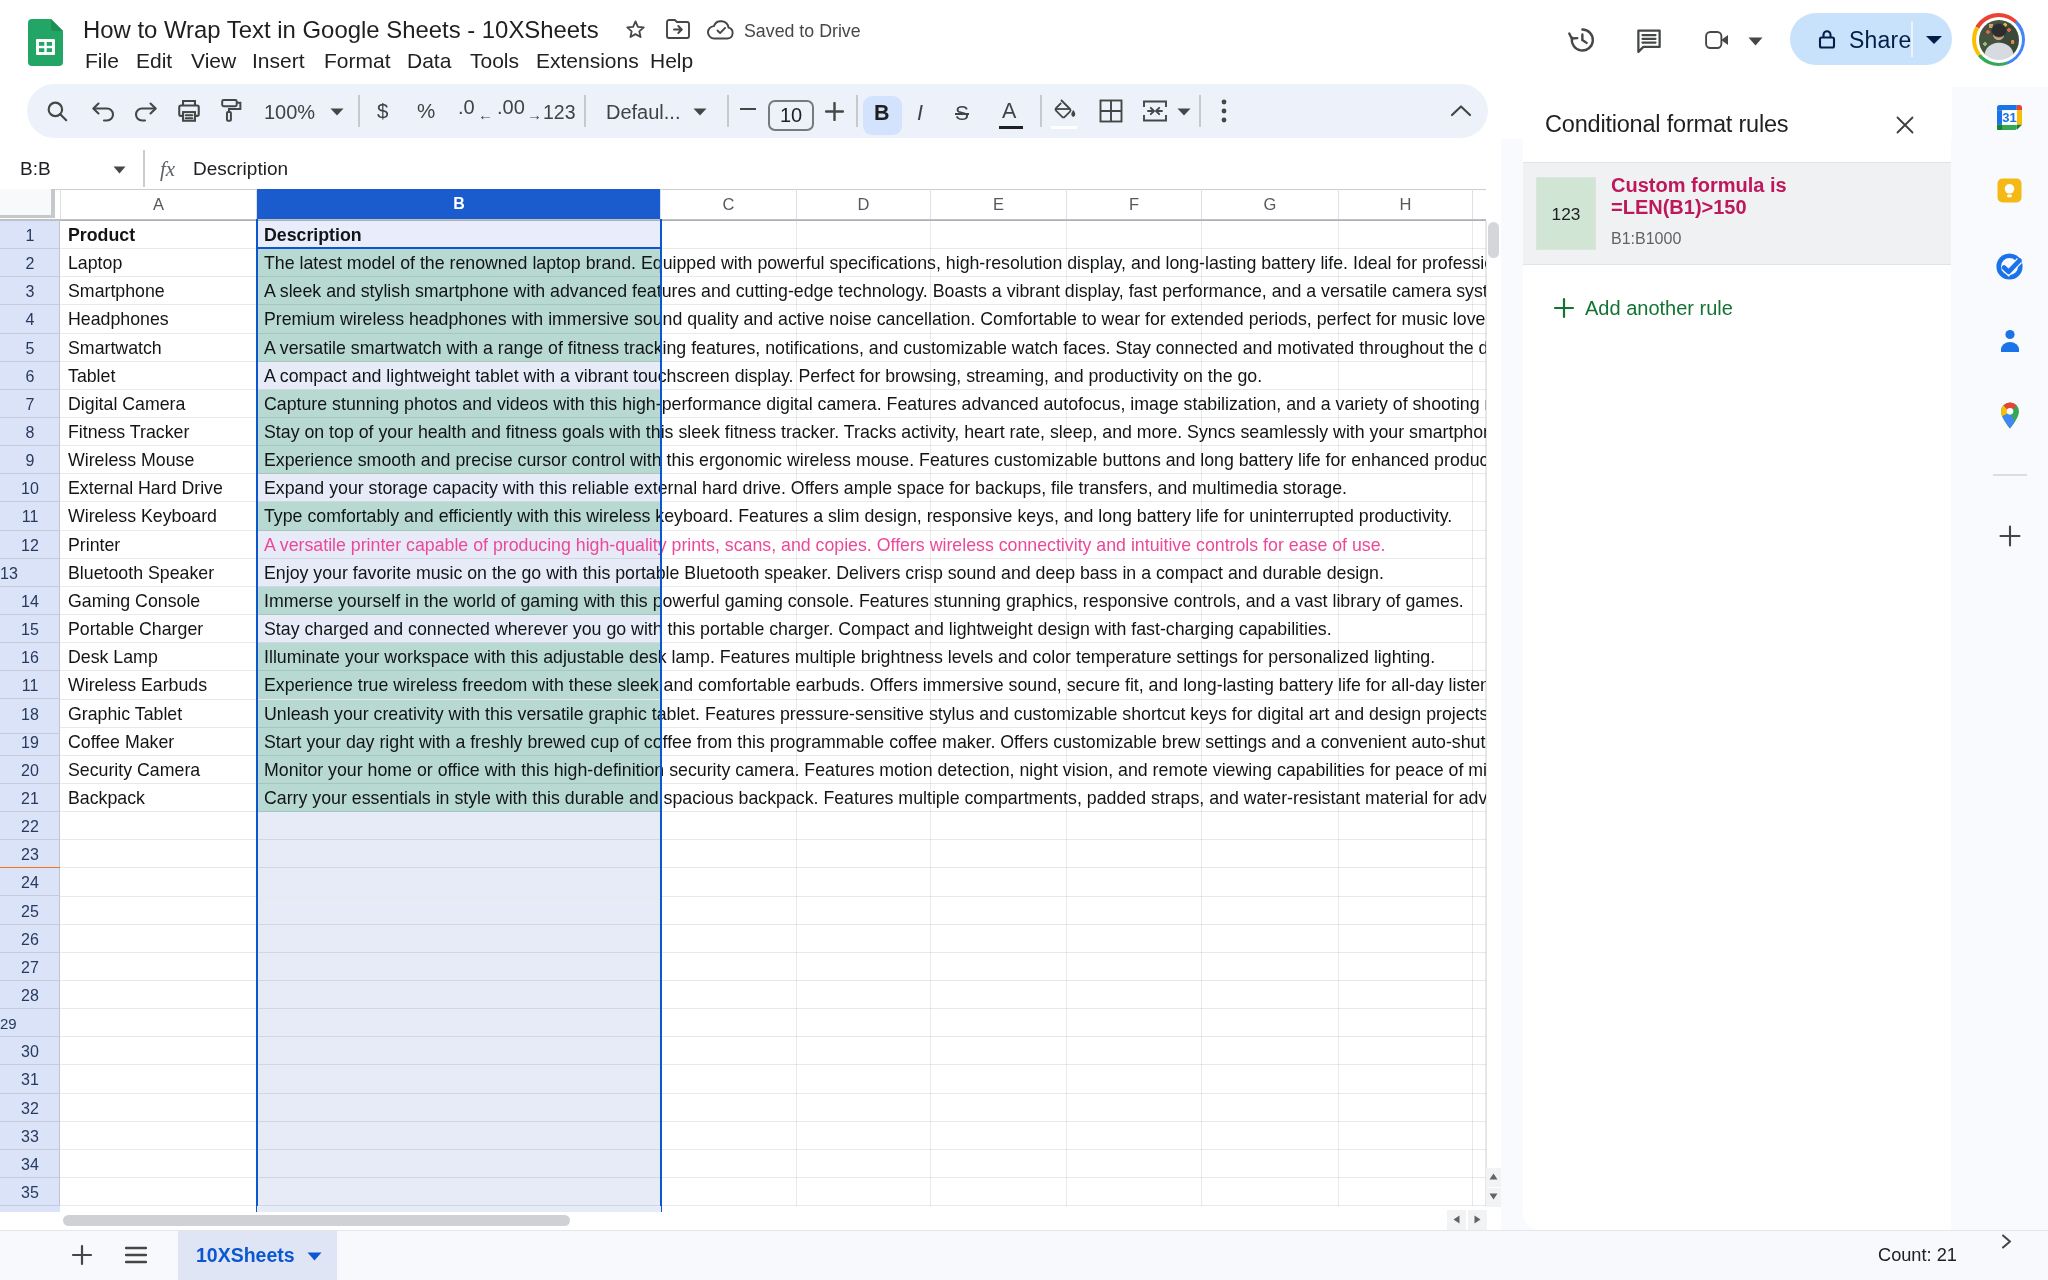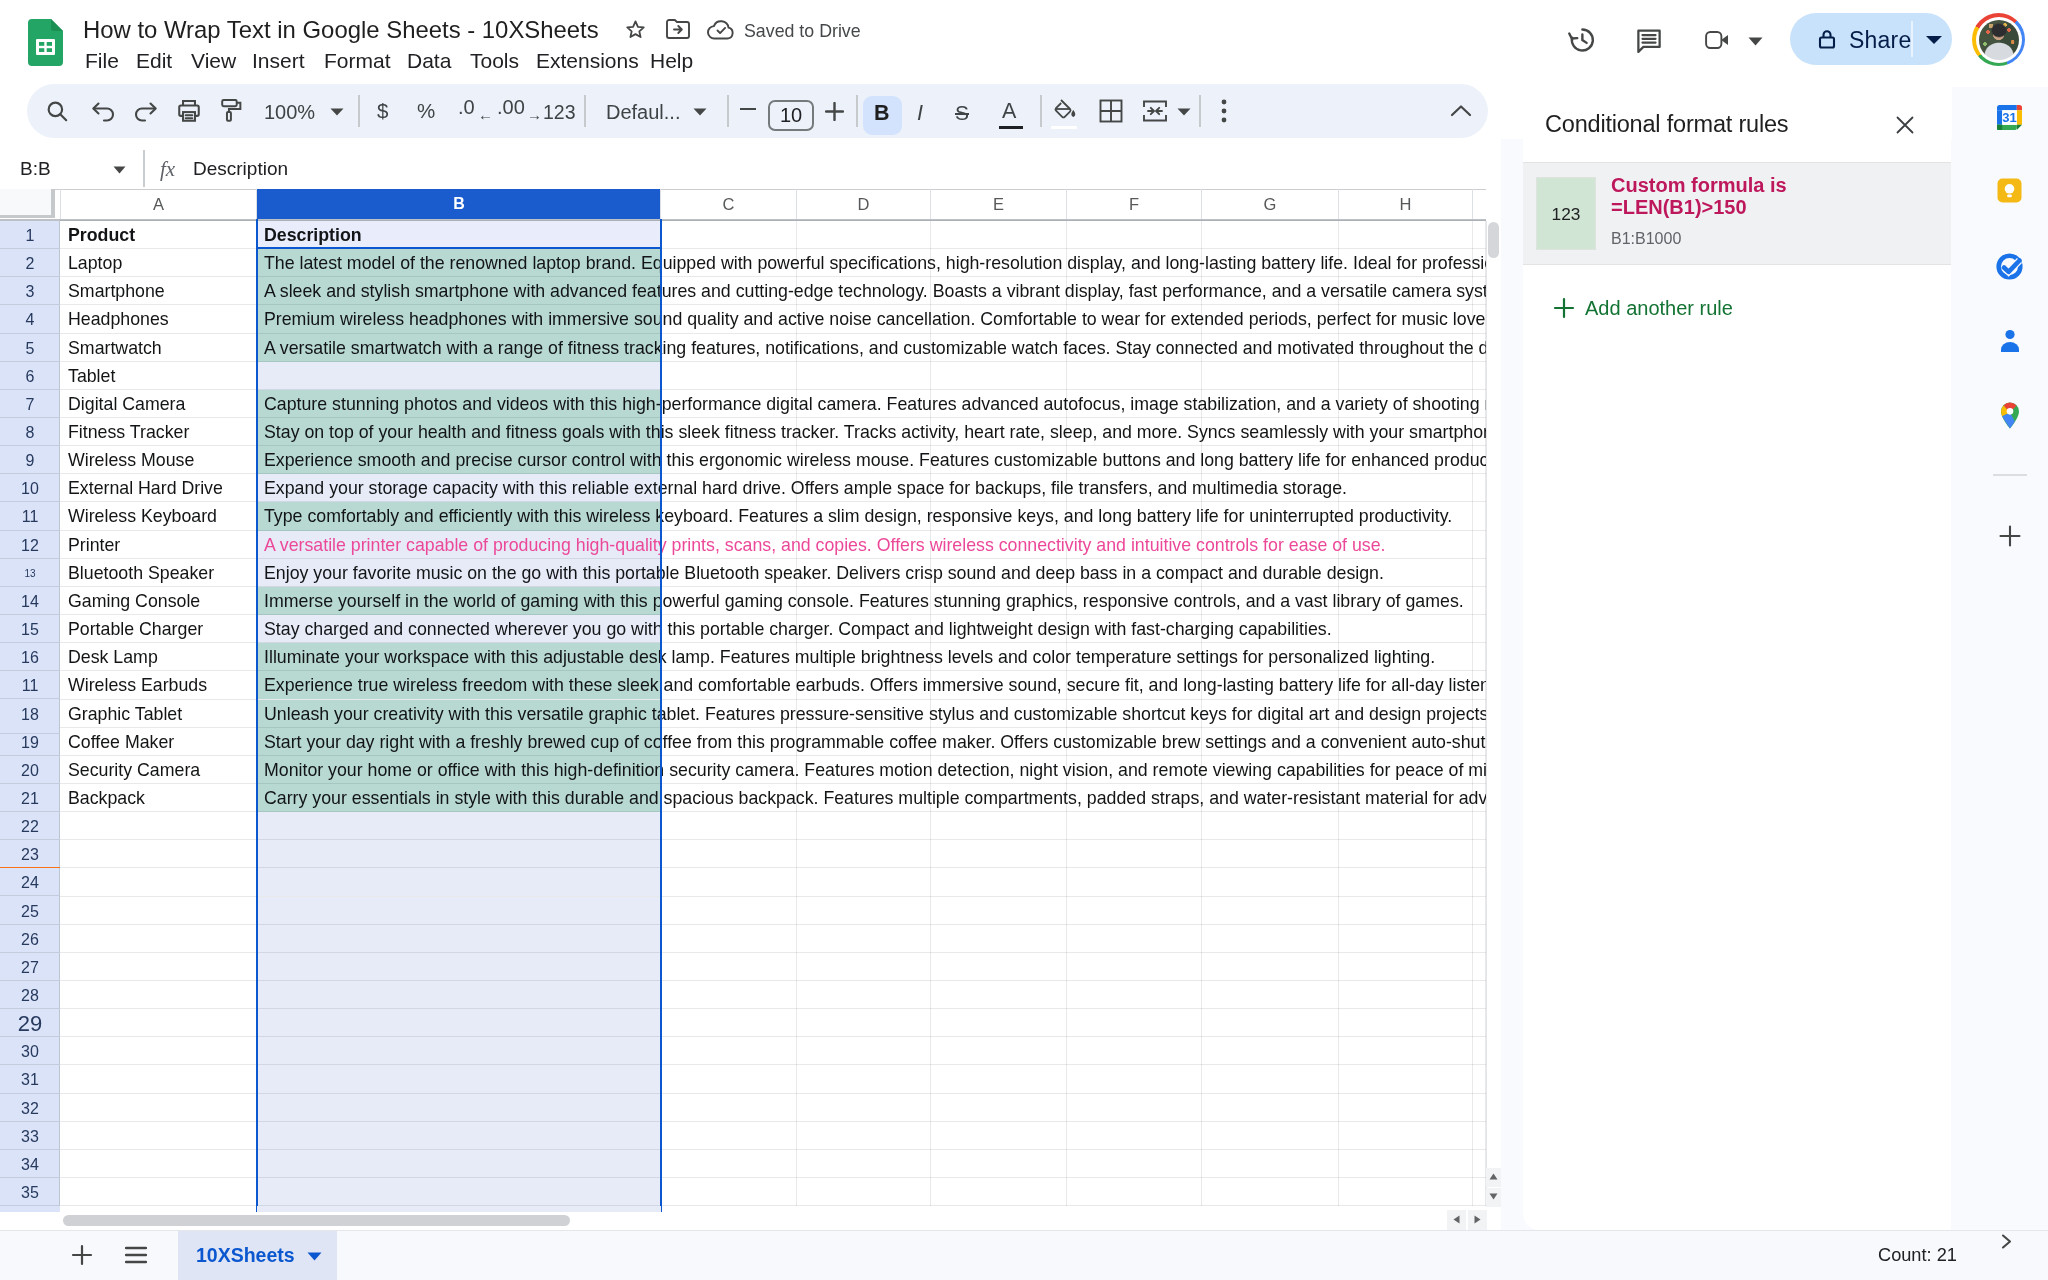--- a/index.html
+++ b/index.html
@@ -315,6 +315,7 @@
 <div class="ab" style="left:68px;top:144.6px;height:28.145px;line-height:28.745px;font-size:17.75px;font-weight:normal;color:#121416;white-space:nowrap">Smartwatch</div>
 <div class="ab" style="left:264px;top:144.6px;height:28.145px;line-height:28.745px;font-size:17.75px;font-weight:normal;color:#121416;white-space:nowrap">A versatile smartwatch with a range of fitness tracking features, notifications, and customizable watch faces. Stay connected and motivated throughout the day.</div>
 <div class="ab" style="left:68px;top:172.7px;height:28.145px;line-height:28.745px;font-size:17.75px;font-weight:normal;color:#121416;white-space:nowrap">Tablet</div>
+<div class="ab" style="left:264px;top:172.7px;height:28.145px;line-height:28.745px;font-size:17.75px;font-weight:normal;color:#121416;white-space:nowrap">A compact and lightweight tablet with a vibrant touchscreen display. Perfect for browsing, streaming, and productivity on the go.</div>
 <div class="ab" style="left:68px;top:200.9px;height:28.145px;line-height:28.745px;font-size:17.75px;font-weight:normal;color:#121416;white-space:nowrap">Digital Camera</div>
 <div class="ab" style="left:264px;top:200.9px;height:28.145px;line-height:28.745px;font-size:17.75px;font-weight:normal;color:#121416;white-space:nowrap">Capture stunning photos and videos with this high-performance digital camera. Features advanced autofocus, image stabilization, and a variety of shooting modes.</div>
 <div class="ab" style="left:68px;top:229.0px;height:28.145px;line-height:28.745px;font-size:17.75px;font-weight:normal;color:#121416;white-space:nowrap">Fitness Tracker</div>

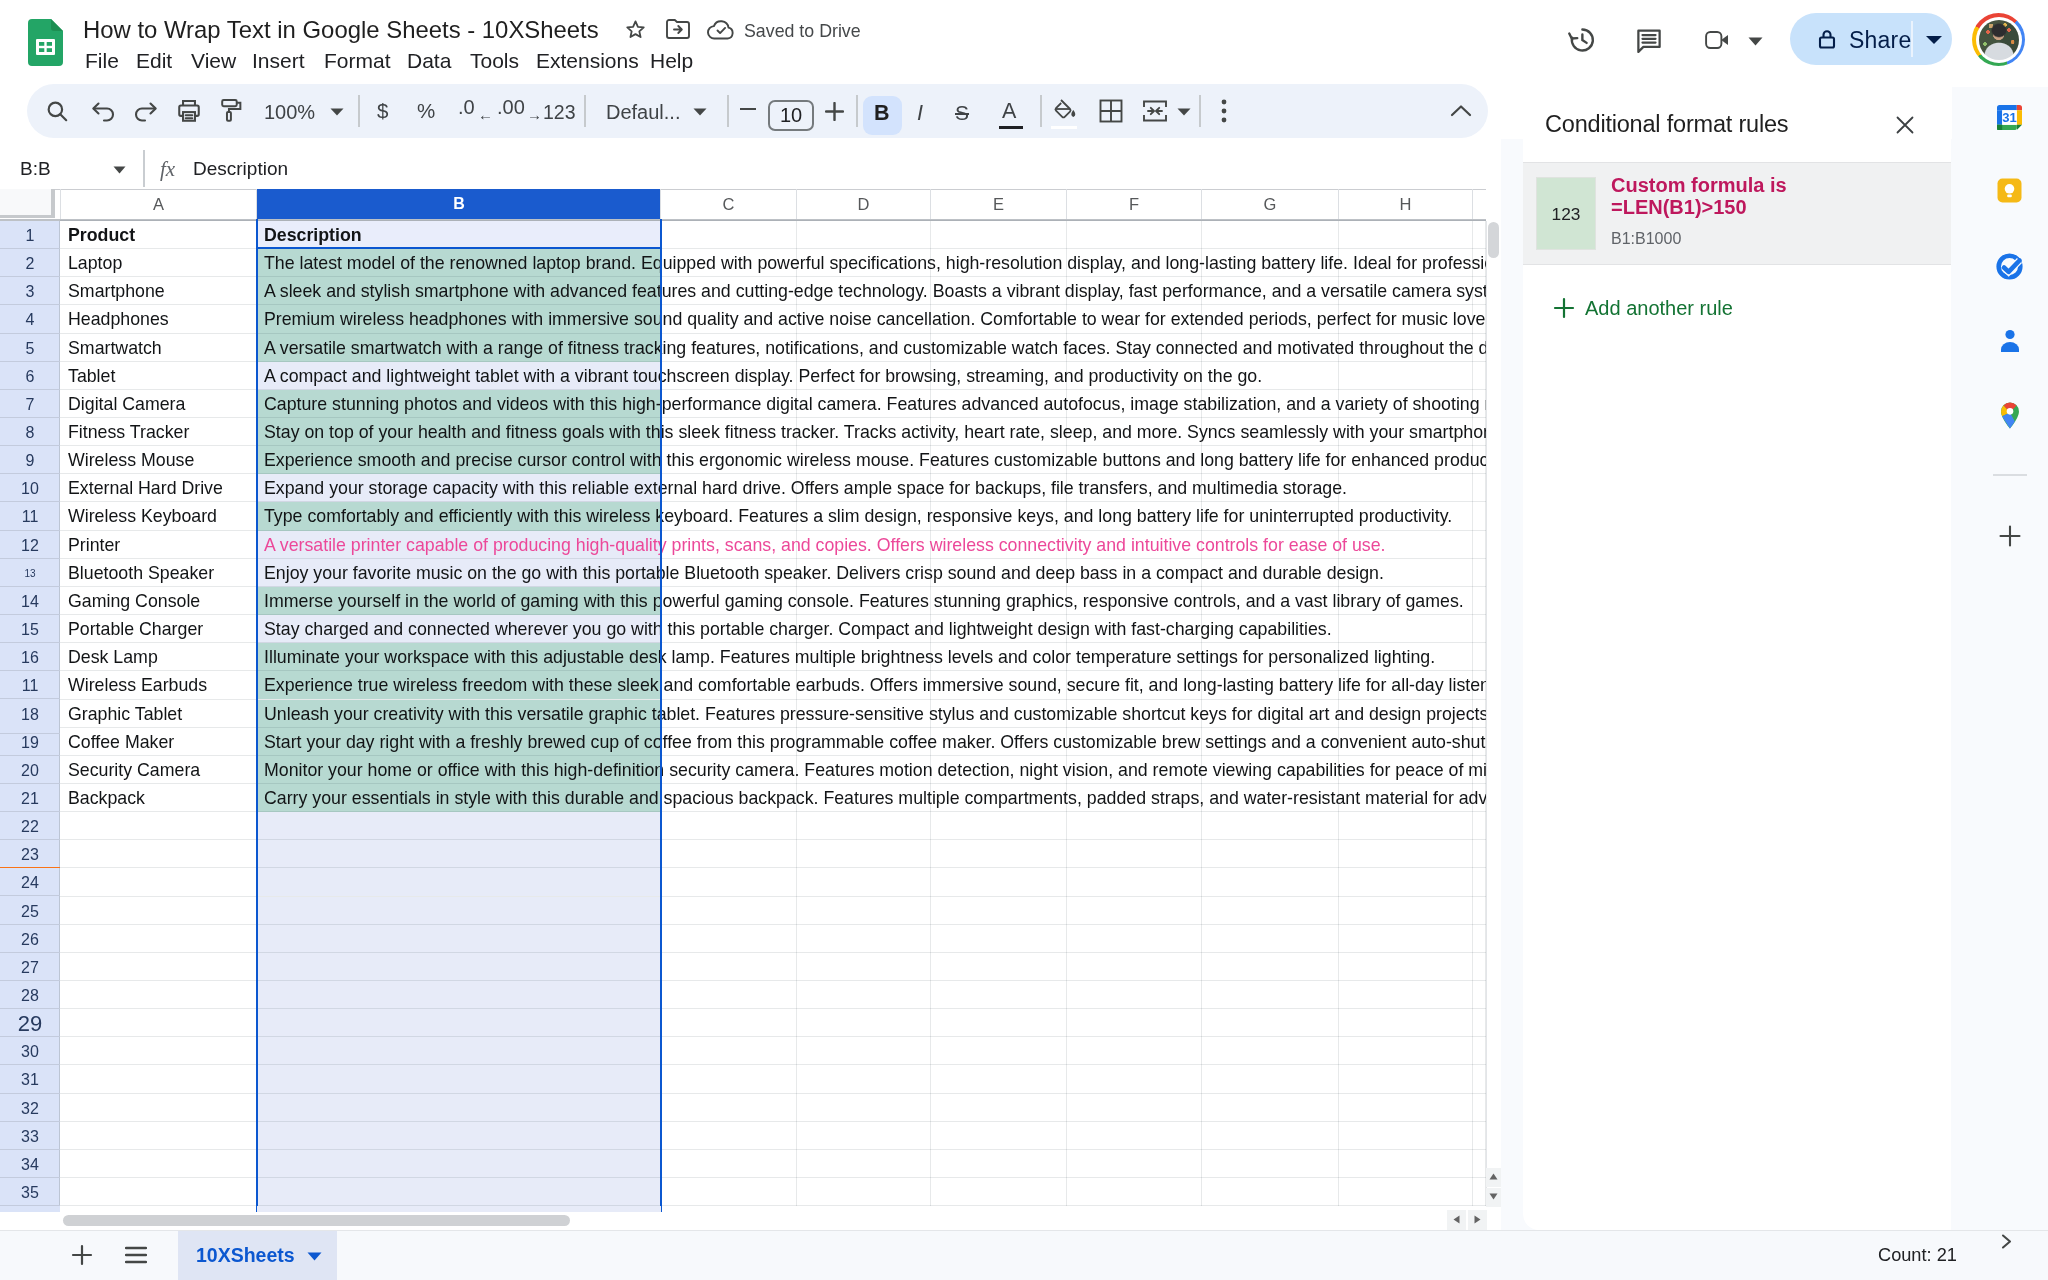--- a/index.html
+++ b/index.html
@@ -200,7 +200,7 @@
 <div class="ab" style="left:0;top:285.3px;width:60px;height:28.145px;color:#273a5e;font-size:16px;text-align:center;line-height:30.145px;border-bottom:1px solid #c3cbdd">10</div>
 <div class="ab" style="left:0;top:313.4px;width:60px;height:28.145px;color:#273a5e;font-size:16px;text-align:center;line-height:30.145px;border-bottom:1px solid #c3cbdd">11</div>
 <div class="ab" style="left:0;top:341.6px;width:60px;height:28.145px;color:#273a5e;font-size:16px;text-align:center;line-height:30.145px;border-bottom:1px solid #c3cbdd">12</div>
-<div class="ab" style="left:0;top:369.7px;width:60px;height:28.145px;color:#273a5e;font-size:10px;text-align:center;line-height:30.145px;border-bottom:1px solid #c3cbdd">13</div>
+<div class="ab" style="left:0;top:369.7px;width:60px;height:28.145px;color:#273a5e;font-size:16px;line-height:30.145px;border-bottom:1px solid #c3cbdd">13</div>
 <div class="ab" style="left:0;top:397.9px;width:60px;height:28.145px;color:#273a5e;font-size:16px;text-align:center;line-height:30.145px;border-bottom:1px solid #c3cbdd">14</div>
 <div class="ab" style="left:0;top:426.0px;width:60px;height:28.145px;color:#273a5e;font-size:16px;text-align:center;line-height:30.145px;border-bottom:1px solid #c3cbdd">15</div>
 <div class="ab" style="left:0;top:454.2px;width:60px;height:28.145px;color:#273a5e;font-size:16px;text-align:center;line-height:30.145px;border-bottom:1px solid #c3cbdd">16</div>

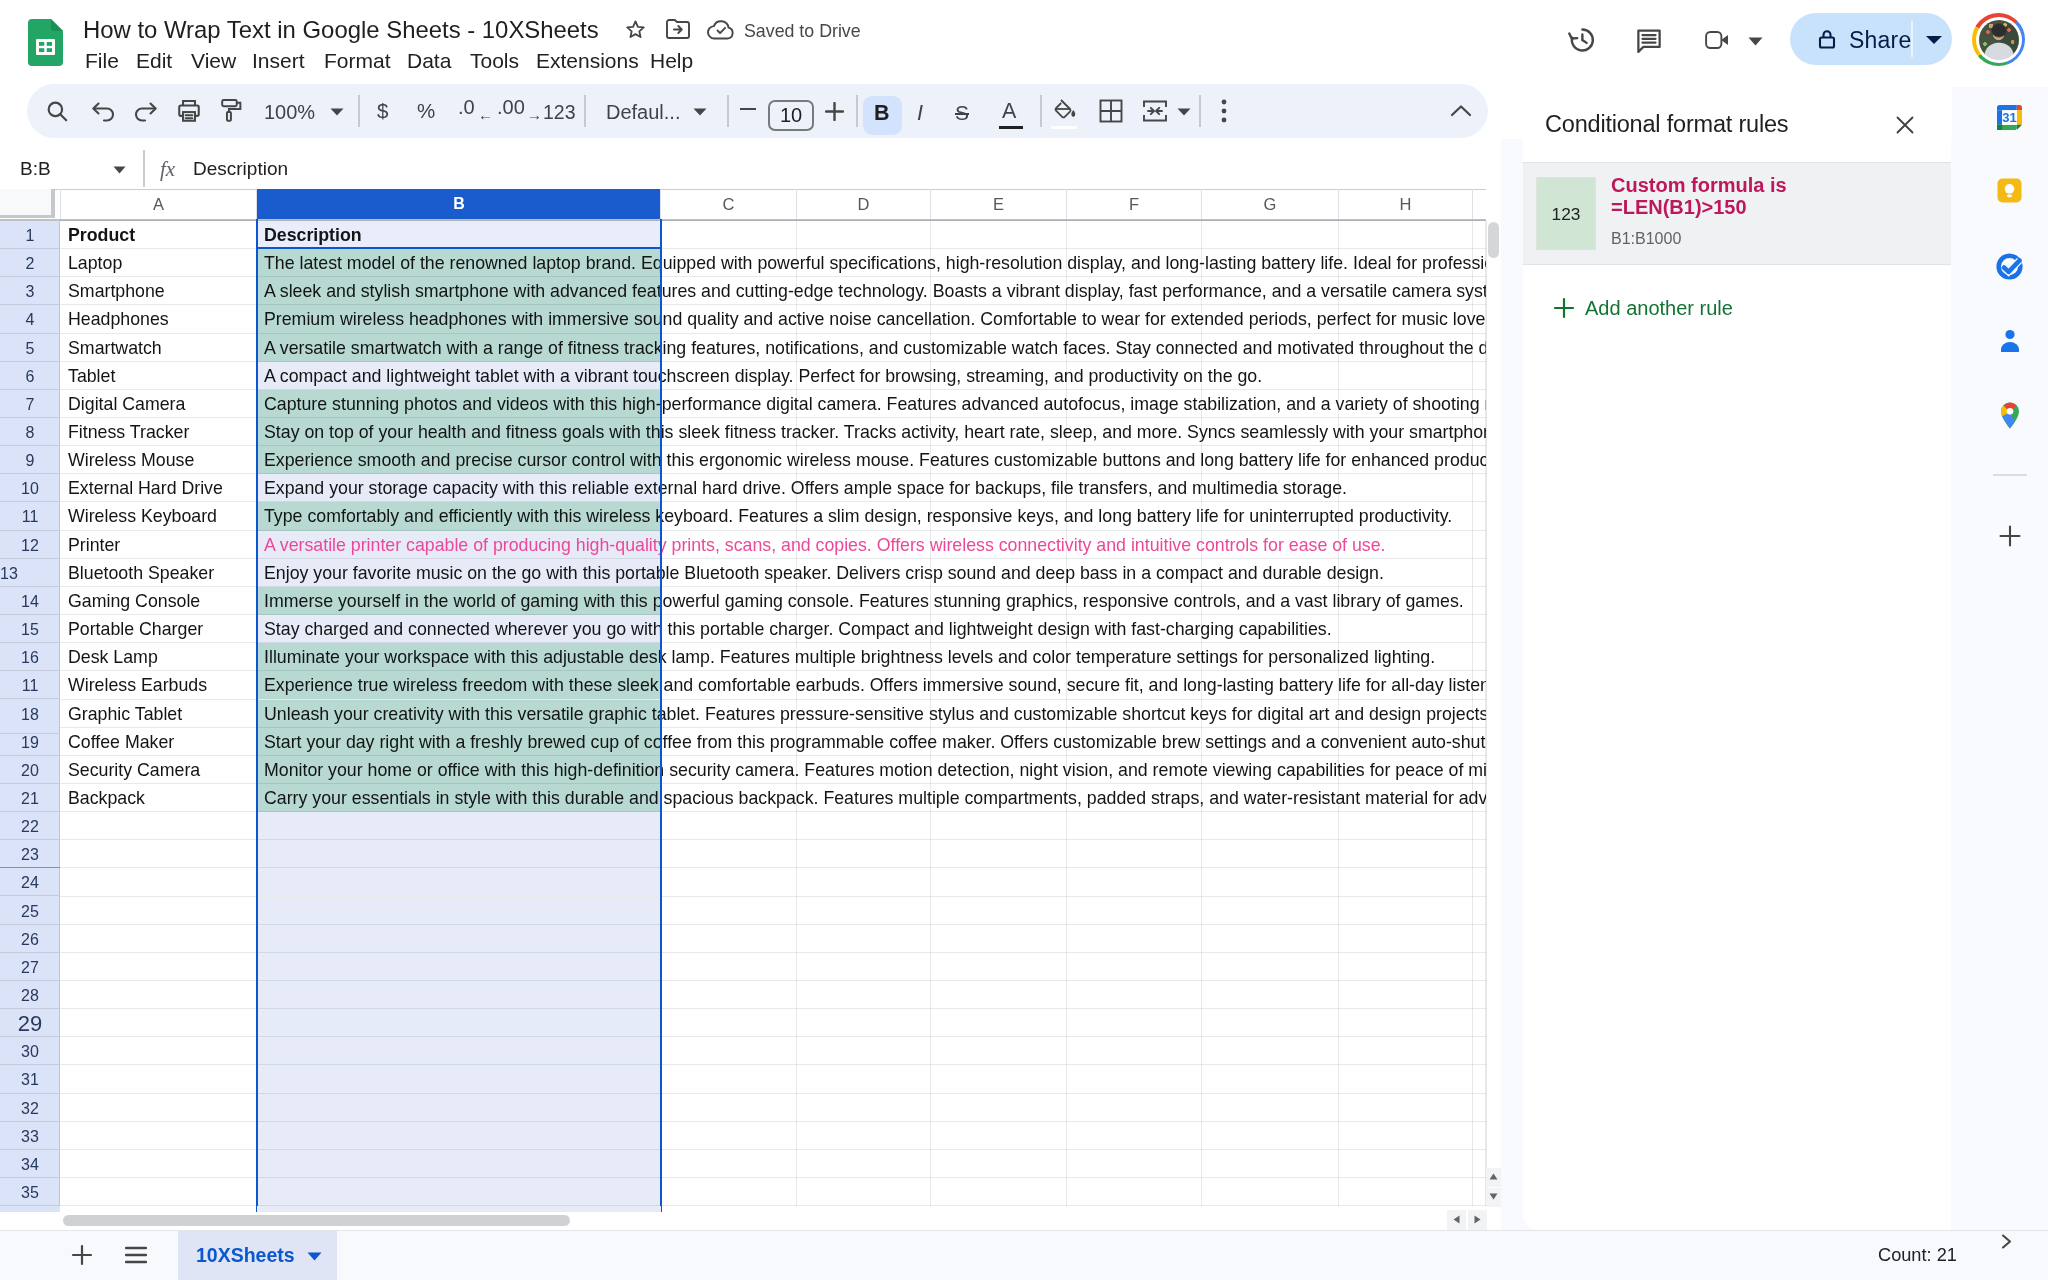--- a/index.html
+++ b/index.html
@@ -216,7 +216,7 @@
 <div class="ab" style="left:0;top:735.6px;width:60px;height:28.145px;color:#273a5e;font-size:16px;text-align:center;line-height:30.145px;border-bottom:1px solid #c3cbdd">26</div>
 <div class="ab" style="left:0;top:763.8px;width:60px;height:28.145px;color:#273a5e;font-size:16px;text-align:center;line-height:30.145px;border-bottom:1px solid #c3cbdd">27</div>
 <div class="ab" style="left:0;top:791.9px;width:60px;height:28.145px;color:#273a5e;font-size:16px;text-align:center;line-height:30.145px;border-bottom:1px solid #c3cbdd">28</div>
-<div class="ab" style="left:0;top:820.1px;width:60px;height:28.145px;color:#273a5e;font-size:22px;text-align:center;line-height:30.145px;border-bottom:1px solid #c3cbdd">29</div>
+<div class="ab" style="left:0;top:820.1px;width:60px;height:28.145px;color:#273a5e;font-size:15px;line-height:30.145px;border-bottom:1px solid #c3cbdd">29</div>
 <div class="ab" style="left:0;top:848.2px;width:60px;height:28.145px;color:#273a5e;font-size:16px;text-align:center;line-height:30.145px;border-bottom:1px solid #c3cbdd">30</div>
 <div class="ab" style="left:0;top:876.4px;width:60px;height:28.145px;color:#273a5e;font-size:16px;text-align:center;line-height:30.145px;border-bottom:1px solid #c3cbdd">31</div>
 <div class="ab" style="left:0;top:904.5px;width:60px;height:28.145px;color:#273a5e;font-size:16px;text-align:center;line-height:30.145px;border-bottom:1px solid #c3cbdd">32</div>

